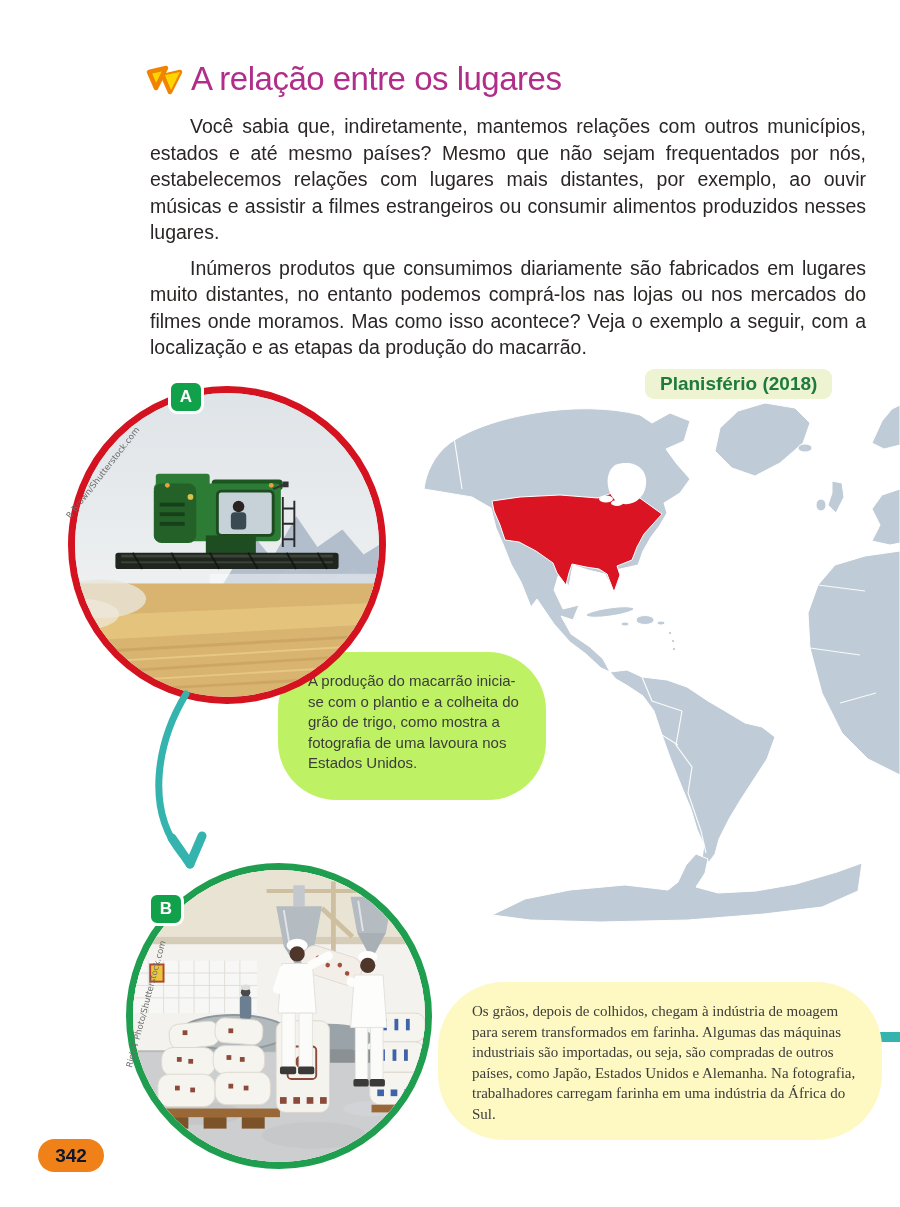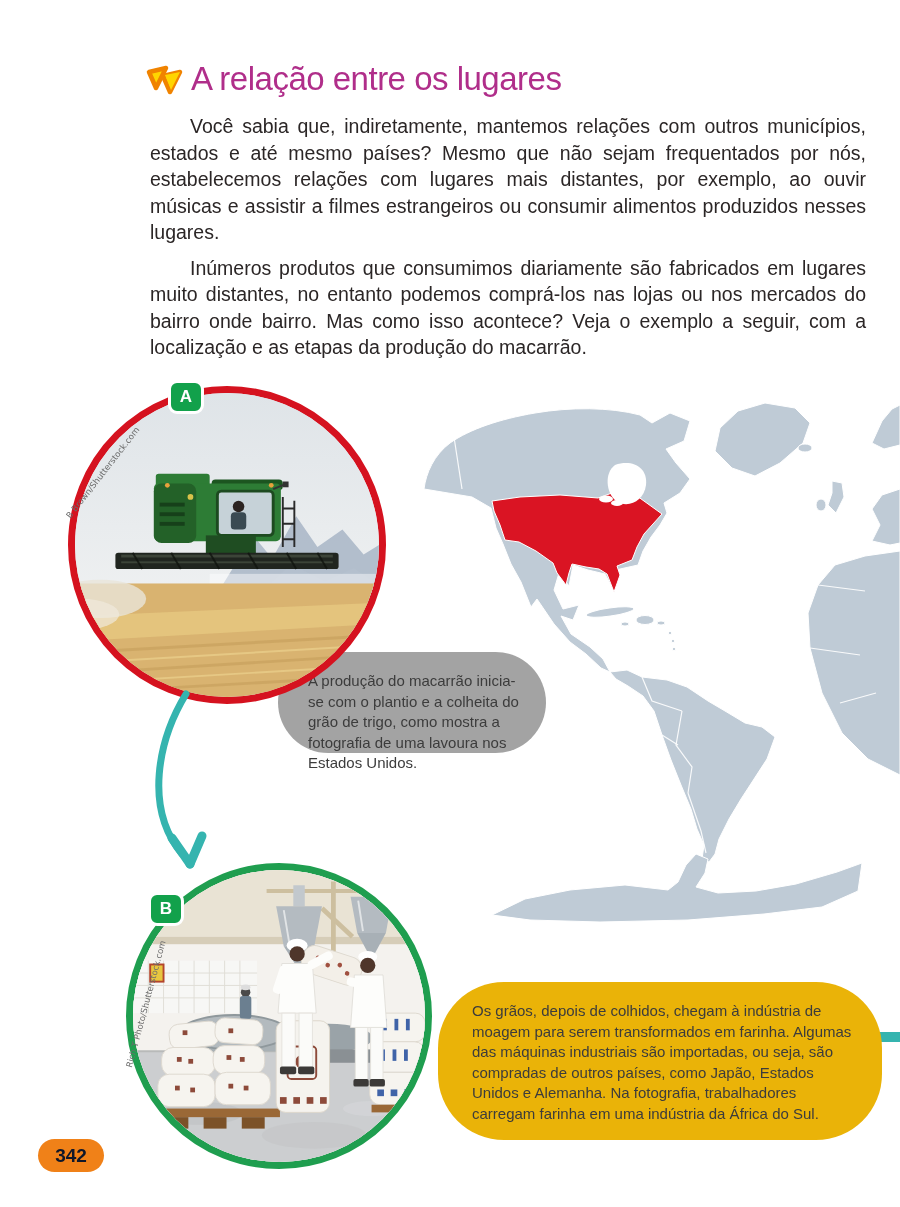--- a/index.html
+++ b/index.html
@@ -74,7 +74,7 @@
 
   <div class="intro">
     <p>Você sabia que, indiretamente, mantemos relações com outros municípios, estados e até mesmo países? Mesmo que não sejam frequentados por nós, estabelecemos relações com lugares mais distantes, por exemplo, ao ouvir músicas e assistir a filmes estrangeiros ou consumir alimentos produzidos nesses lugares.</p>
-    <p>Inúmeros produtos que consumimos diariamente são fabricados em lugares muito distantes, no entanto podemos comprá-los nas lojas ou nos mercados do bairro onde bairro. Mas como isso acontece? Veja o exemplo a seguir, com a localização e as etapas da produção do macarrão.</p>
+    <p>Inúmeros produtos que consumimos diariamente são fabricados em lugares muito distantes, no entanto podemos comprá-los nas lojas ou nos mercados do filmes onde moramos. Mas como isso acontece? Veja o exemplo a seguir, com a localização e as etapas da produção do macarrão.</p>
   </div>
 
 

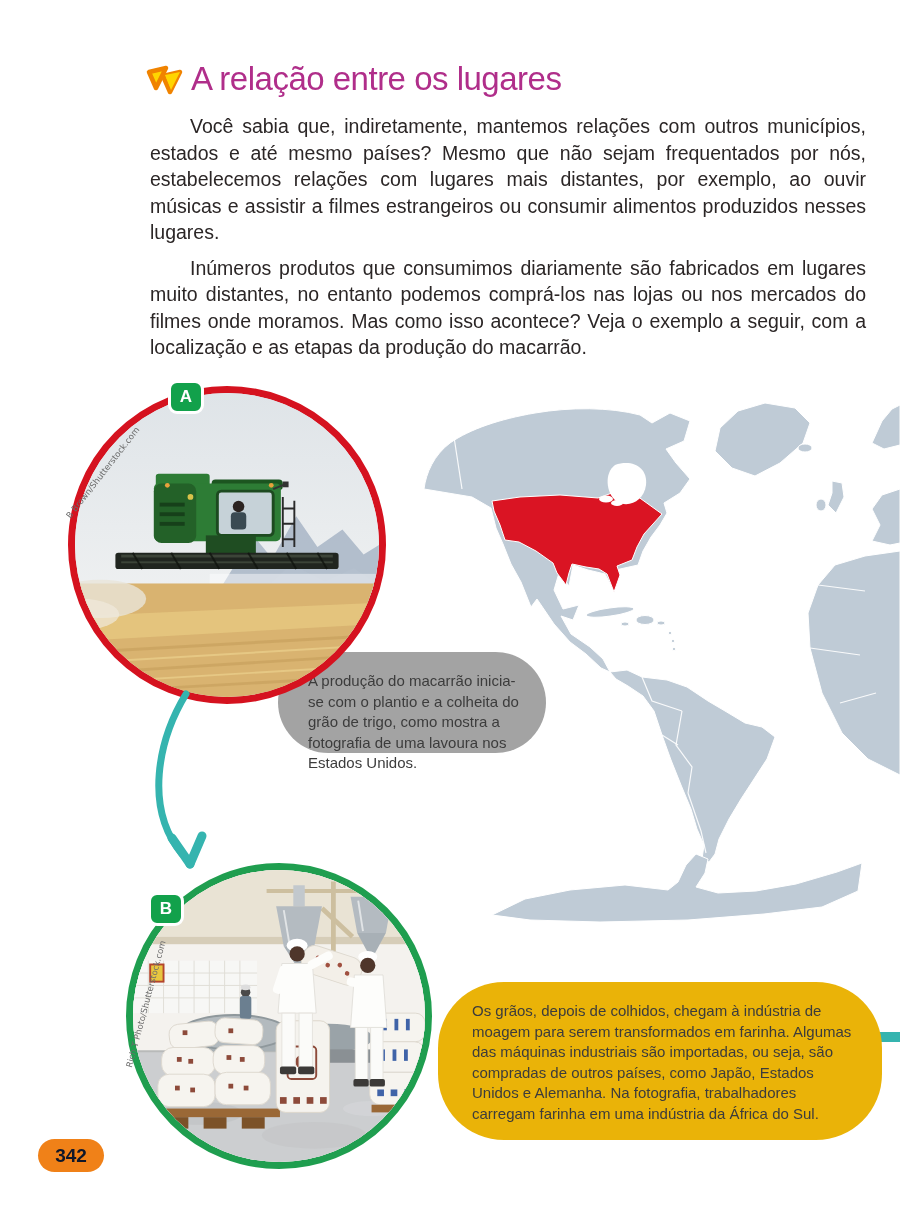--- a/index.html
+++ b/index.html
@@ -77,6 +77,7 @@
     <p>Inúmeros produtos que consumimos diariamente são fabricados em lugares muito distantes, no entanto podemos comprá-los nas lojas ou nos mercados do filmes onde moramos. Mas como isso acontece? Veja o exemplo a seguir, com a localização e as etapas da produção do macarrão.</p>
   </div>
 
+  <div class="map-label">Planisfério (2018)</div>
 
   <svg class="map-svg" viewBox="0 0 480 570">
 

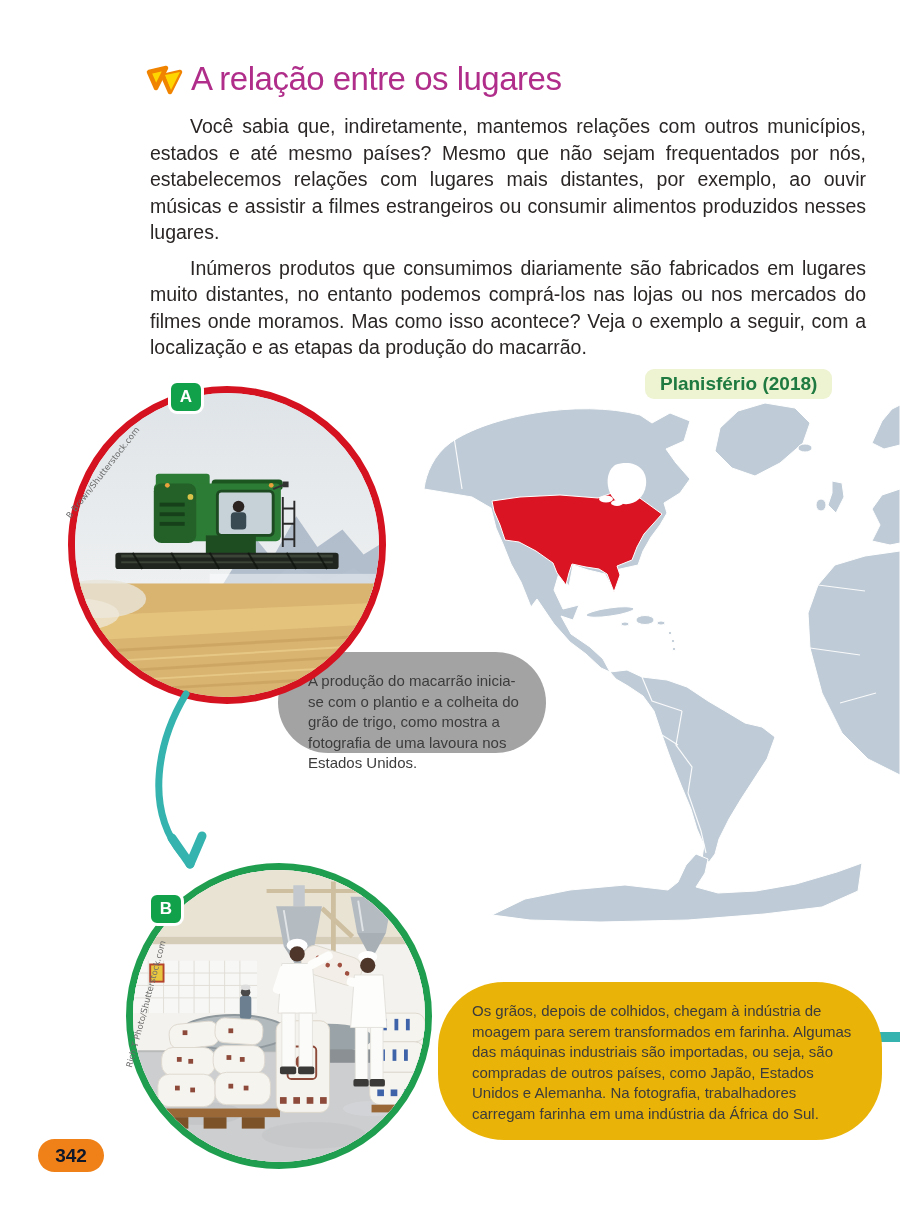--- a/index.html
+++ b/index.html
@@ -45,7 +45,7 @@
   
   .bubble{position:absolute;font-size:15px;line-height:20.5px;color:#3c3c3c;z-index:2;
           box-sizing:border-box;}
-  .bubble-pink{left:278px;top:652px;width:268px;height:101px;background:#a3a3a3;
+  .bubble-pink{left:278px;top:652px;width:268px;height:148px;background:#bef264;
                border-radius:58px;padding:19px 22px 0 30px;}
   .bubble-green{left:438px;top:982px;width:444px;height:158px;background:#eab308;
                 border-radius:66px;padding:19px 24px 0 34px;}

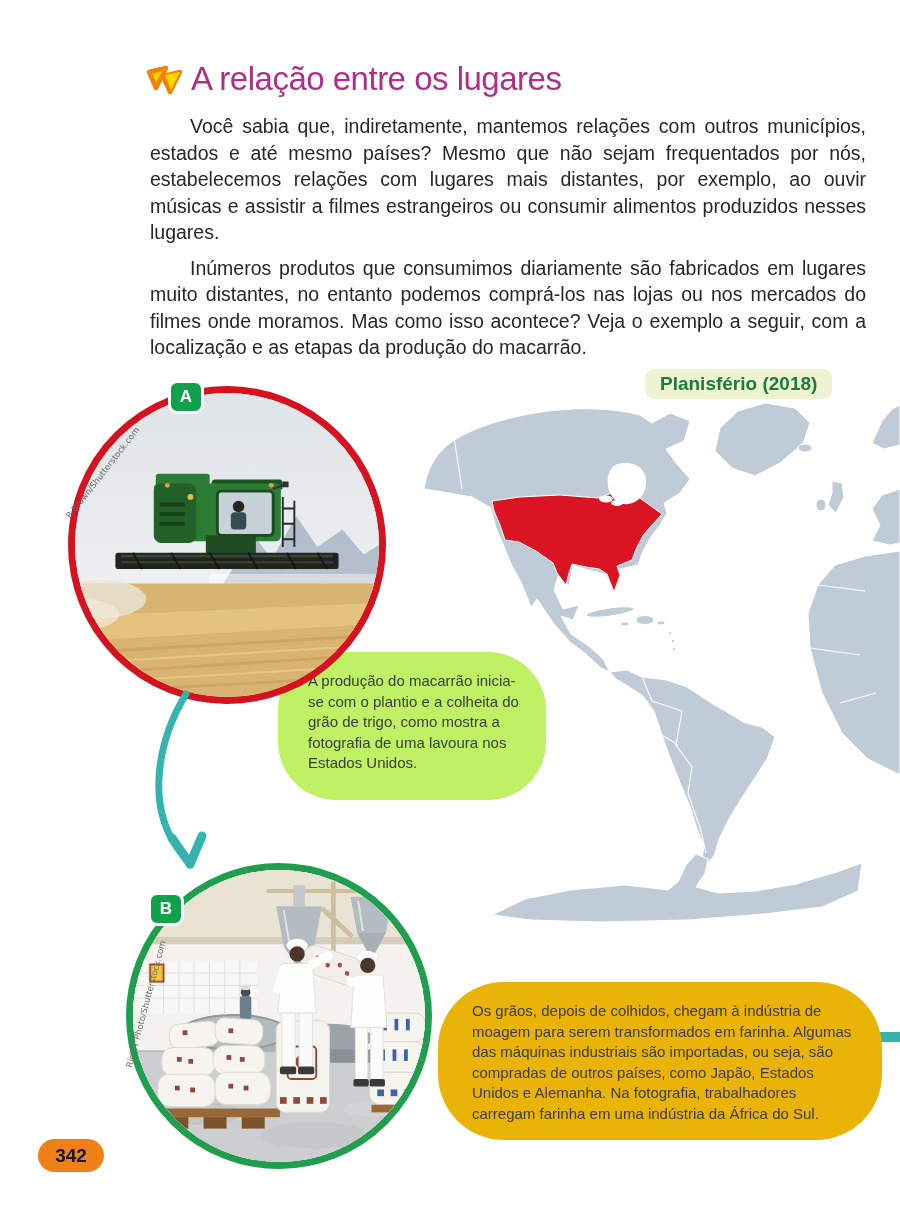--- a/index.html
+++ b/index.html
@@ -47,8 +47,8 @@
           box-sizing:border-box;}
   .bubble-pink{left:278px;top:652px;width:268px;height:148px;background:#bef264;
                border-radius:58px;padding:19px 22px 0 30px;}
-  .bubble-green{left:438px;top:982px;width:444px;height:158px;background:#eab308;
-                border-radius:66px;padding:19px 24px 0 34px;}
+  .bubble-green{left:438px;top:982px;width:444px;height:158px;background:#fef9c3;
+                border-radius:66px;padding:19px 24px 0 34px;font-family:Liberation Serif, serif;}
 
   
   .arrow-svg{position:absolute;left:138px;top:688px;width:92px;height:192px;z-index:4;}

